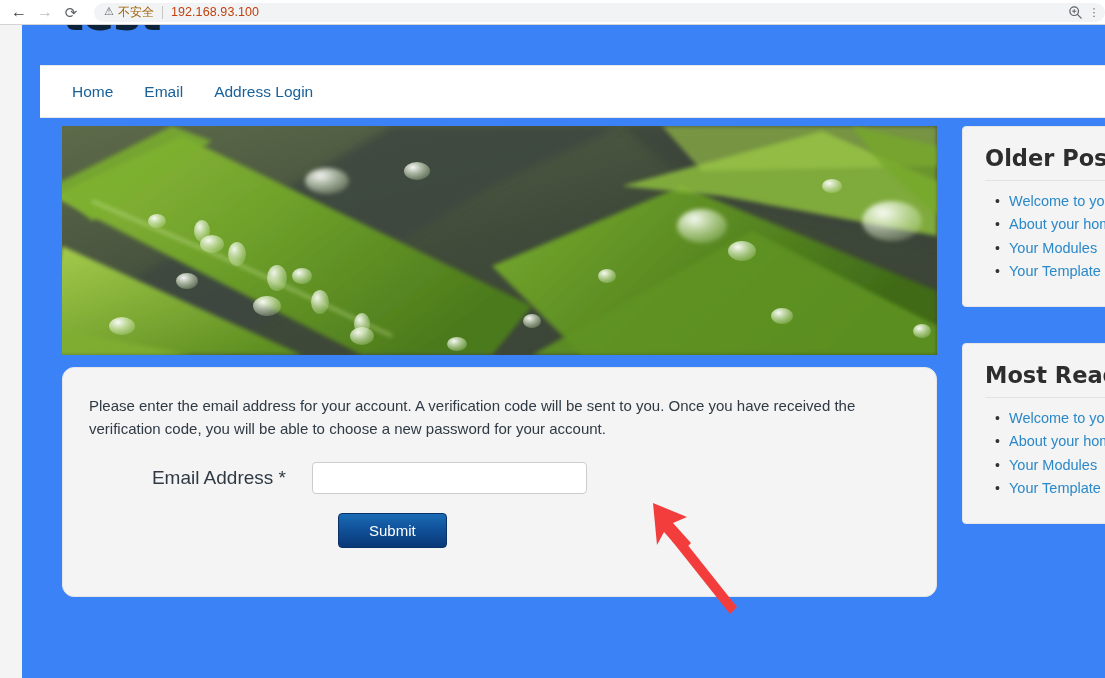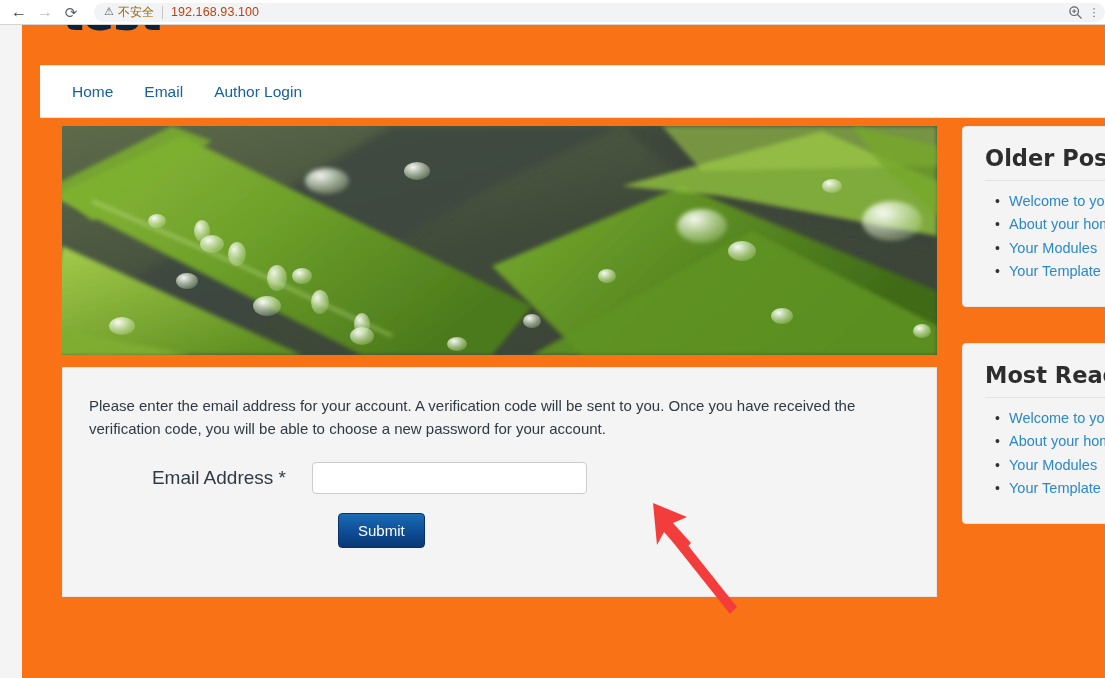--- a/index.html
+++ b/index.html
@@ -79,7 +79,7 @@
     position: absolute;
     left: 22px; top: 0;
     width: 1083px; height: 653px;
-    background: #f97316;
+    background: #3b82f6;
   }
 
   

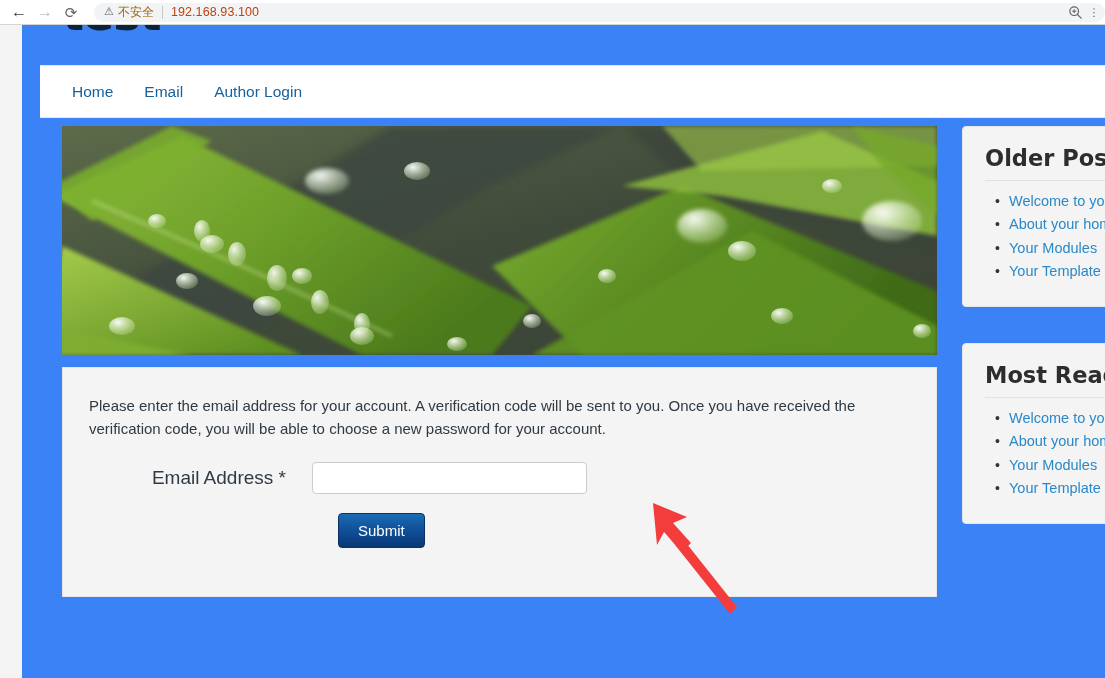--- a/index.html
+++ b/index.html
@@ -315,7 +315,7 @@
       <div class="nav-list">
         <a class="nav-link">Home</a>
         <a class="nav-link">Email</a>
-        <a class="nav-link">Author Login</a>
+        <a class="nav-link">Address Login</a>
       </div>
     </div>
 

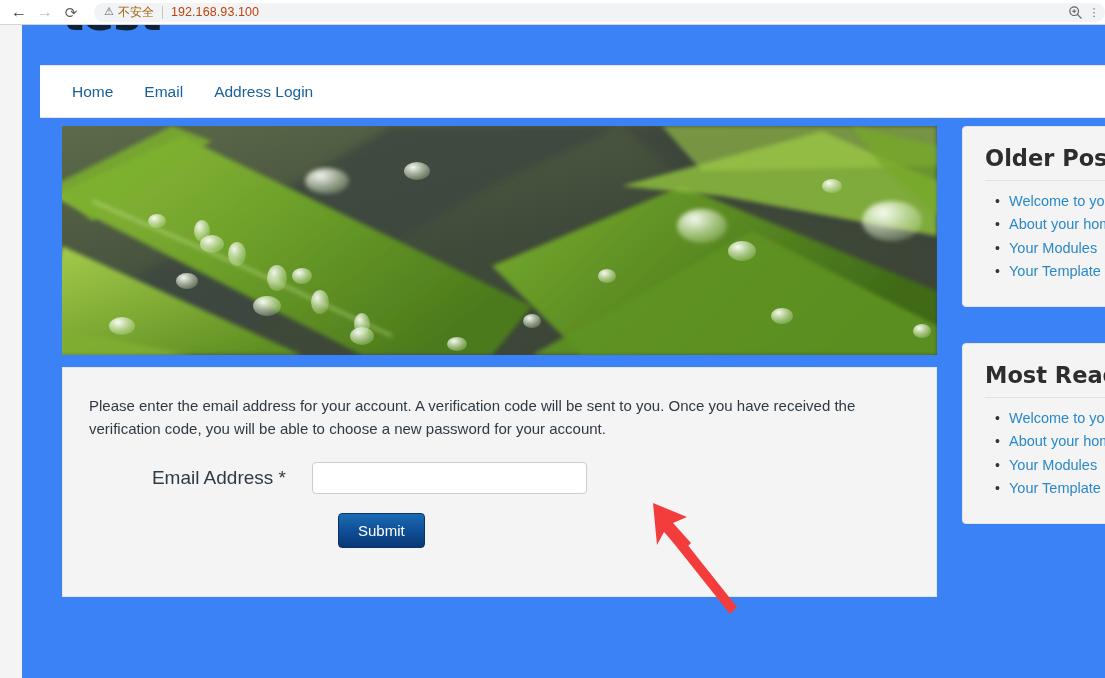--- a/index.html
+++ b/index.html
@@ -174,7 +174,7 @@
     width: 875px; height: 230px;
     background: #f4f4f4;
     border: 1px solid #e6e6e6;
-    border-radius: 0;
+    border-radius: 12px;
     padding: 27px 26px 0 26px;
   }
   .form-desc {

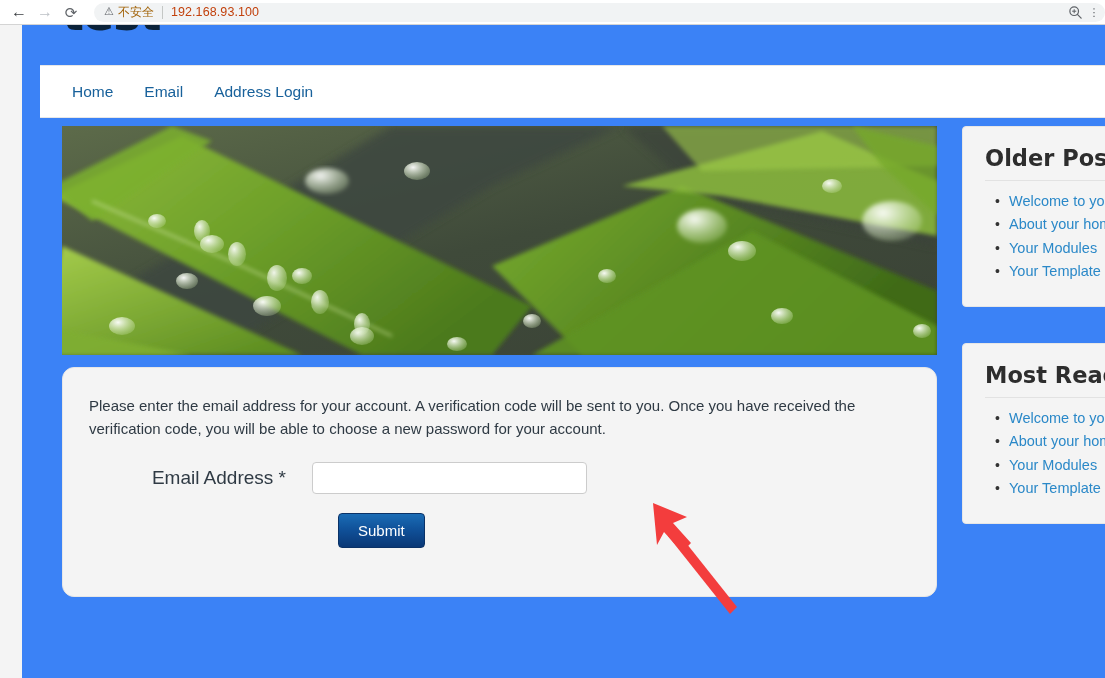--- a/index.html
+++ b/index.html
@@ -218,7 +218,7 @@
     color: #ffffff;
     font-size: 15px;
     font-family: "Liberation Sans", sans-serif;
-    padding: 8px 19px;
+    padding: 8px 30px;
     cursor: pointer;
     line-height: 1.15;
   }

